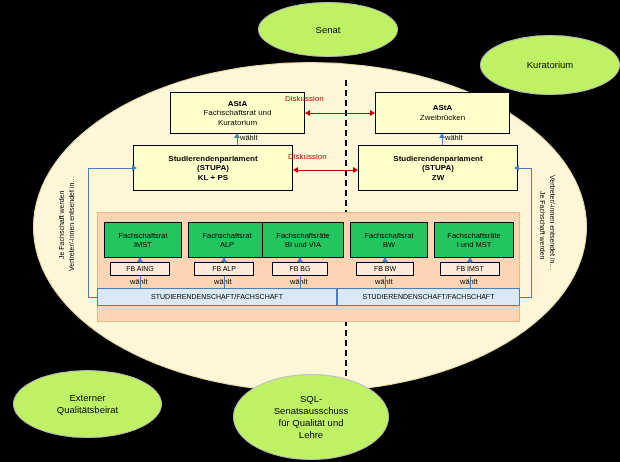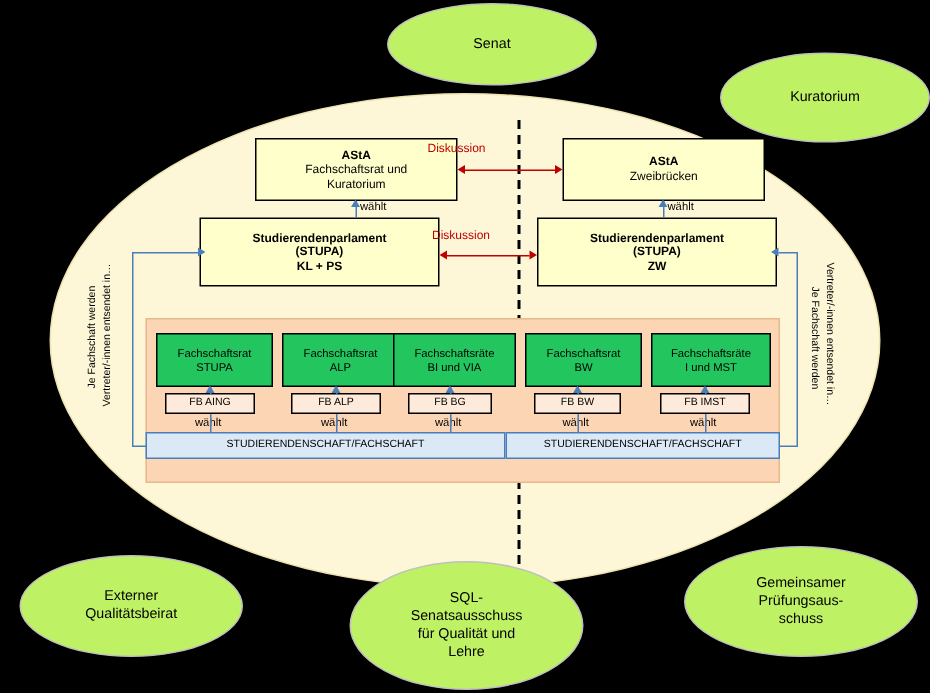--- a/index.html
+++ b/index.html
@@ -221,7 +221,7 @@
   <div class="abs box box-green" style="left:104px; top:222px; width:78px; height:36px; font-size:7.5px;">
     <div>
       <div>Fachschaftsrat</div>
-      <div>STUPA</div>
+      <div>IMST</div>
     </div>
   </div>
   <div class="abs box box-green" style="left:188px; top:222px; width:78px; height:36px; font-size:7.5px;">

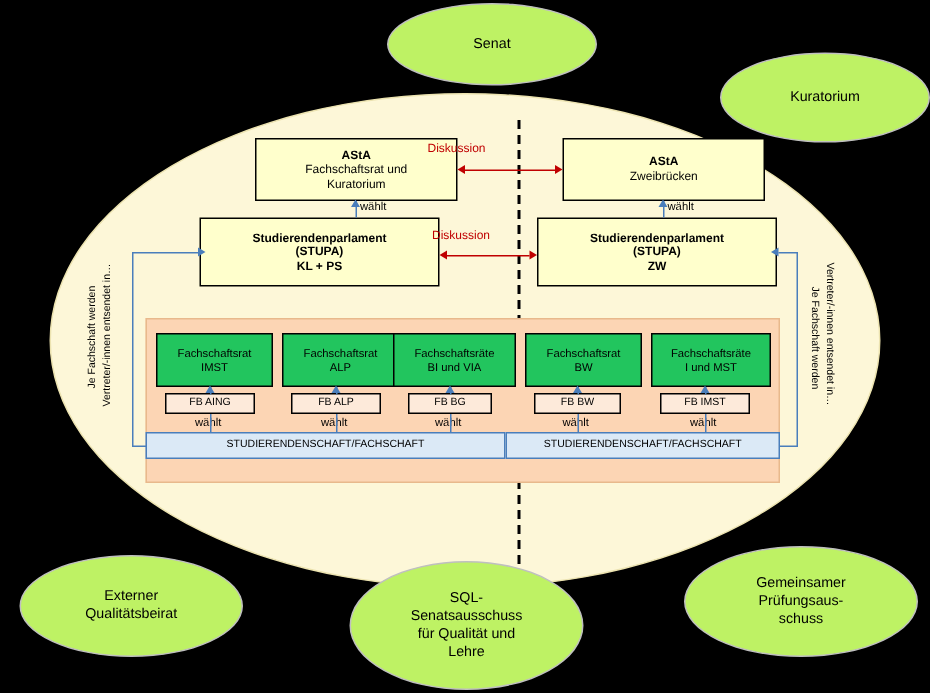--- a/index.html
+++ b/index.html
@@ -165,11 +165,6 @@
 Lehre</span>
   </div>
 
-  <div class="abs ellipse" style="left:456px; top:364px; width:156px; height:74px;">
-    <span style="white-space:pre-line;">Gemeinsamer
-Prüfungsaus-
-schuss</span>
-  </div>
 
   <div class="abs dashline" style="left:345px; top:80px; height:296px;"></div>
 

